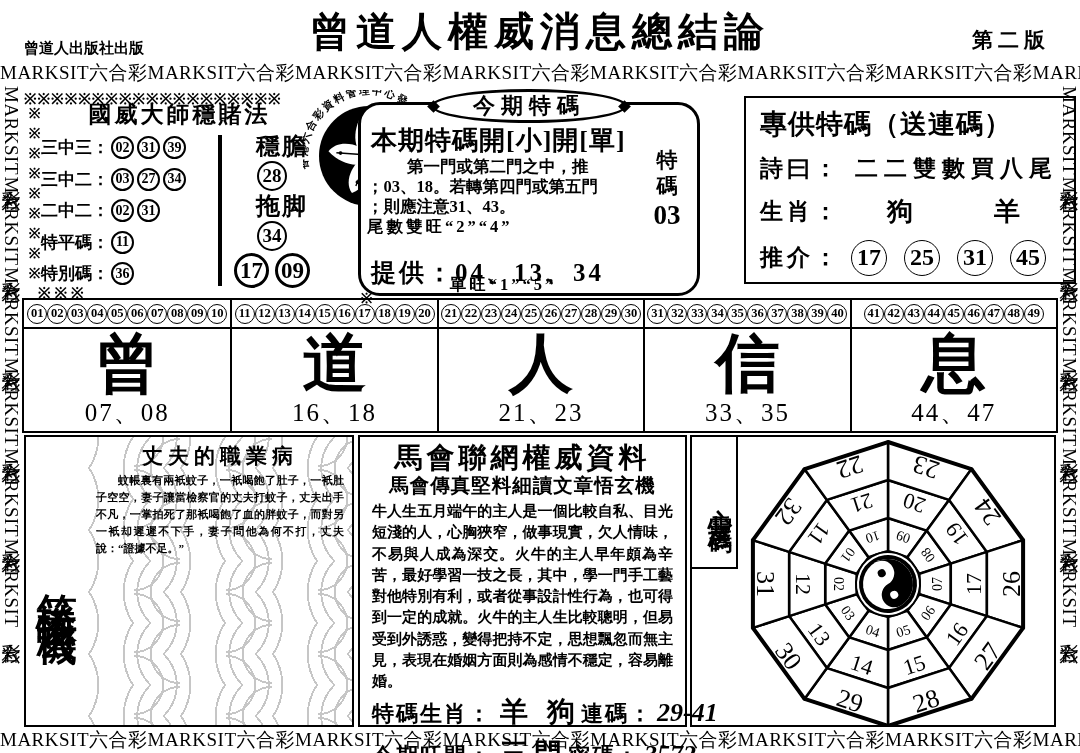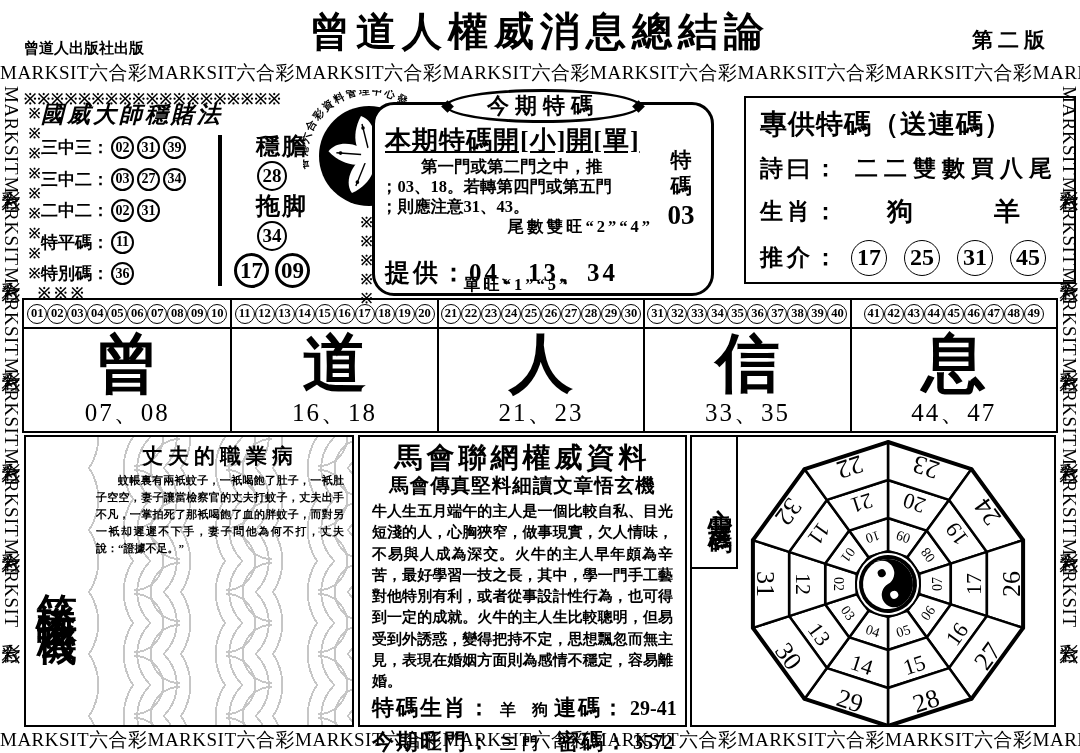--- a/index.html
+++ b/index.html
@@ -30,7 +30,7 @@
   .ast-left{position:absolute;left:0;top:13px;height:180px;writing-mode:vertical-rl;text-orientation:upright;font-size:14px;letter-spacing:1px;overflow:hidden;font-weight:bold;}
   .ast-bottom{position:absolute;left:14px;bottom:-4px;font-size:15px;letter-spacing:4px;font-weight:bold;}
   .m-content{position:absolute;left:17px;top:12px;right:0;bottom:8px;display:flex;flex-direction:column;}
-  .m-title{text-align:left;font-size:23px;font-weight:bold;letter-spacing:3px;line-height:26px;font-style:italic;}
+  .m-title{text-align:center;font-size:23px;font-weight:bold;letter-spacing:3px;line-height:26px;}
   .m-body{flex:1;display:flex;margin-top:3px;}
   .m-rows{flex:1;display:flex;flex-direction:column;justify-content:space-between;padding:2px 0;}
   .m-row{display:flex;align-items:center;height:29px;}

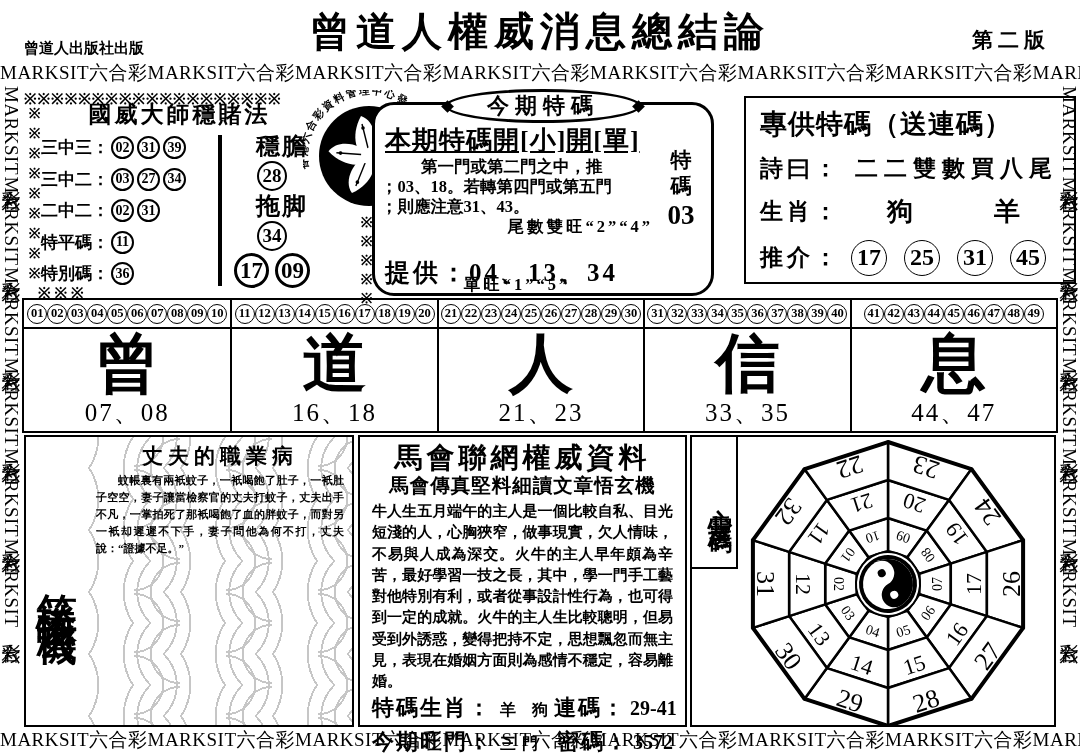--- a/index.html
+++ b/index.html
@@ -51,7 +51,7 @@
   .ast-mid{position:absolute;left:334px;top:126px;height:92px;writing-mode:vertical-rl;text-orientation:upright;font-size:14px;font-weight:bold;overflow:hidden;}
 
   
-  .special{position:absolute;left:350px;top:16px;width:342px;height:194px;border:3px solid #000;border-radius:22px;background:#fff;}
+  .special{position:absolute;left:336px;top:16px;width:342px;height:194px;border:3px solid #000;border-radius:22px;background:#fff;}
   .banner{position:absolute;top:-16px;left:50%;transform:translateX(-50%);width:196px;height:34px;
     border:3px solid #000;border-radius:50%;background:#fff;display:flex;align-items:center;justify-content:center;
     font-size:22px;font-weight:bold;letter-spacing:6px;}

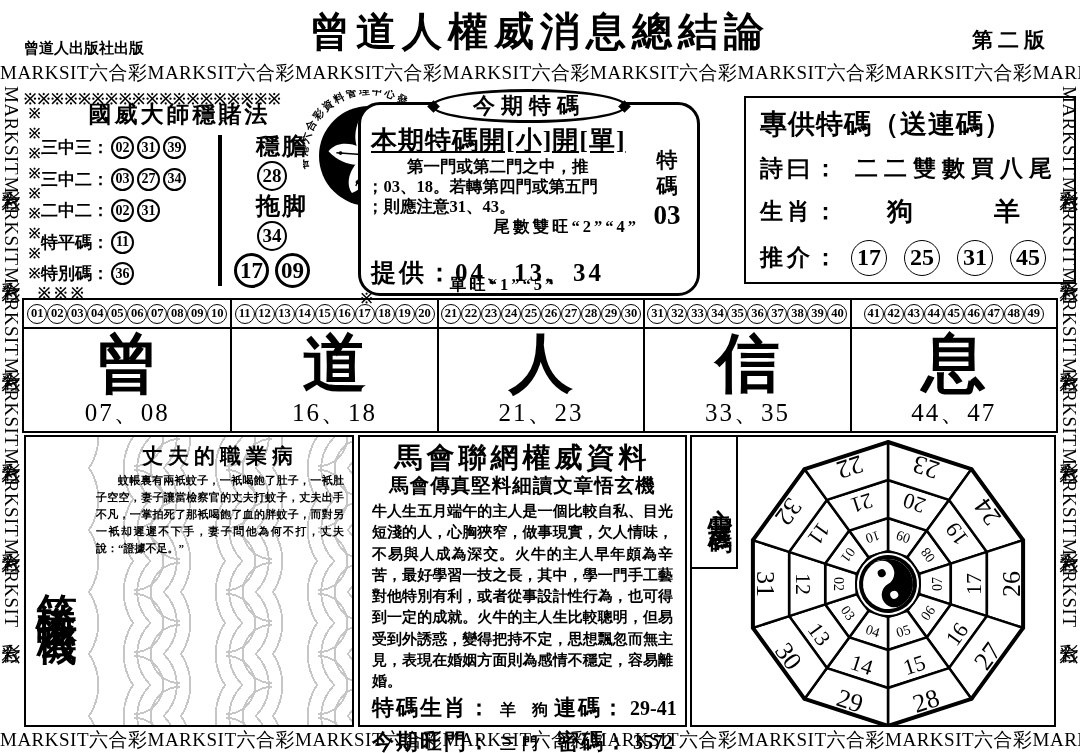--- a/index.html
+++ b/index.html
@@ -57,7 +57,7 @@
     font-size:22px;font-weight:bold;letter-spacing:6px;}
   .banner::before,.banner::after{content:"";position:absolute;width:9px;height:9px;background:#000;transform:rotate(45deg);}
   .banner::before{left:-5px;} .banner::after{right:-5px;}
-  .sp-head{margin:22px 8px 0 10px;font-size:26px;font-weight:bold;letter-spacing:1px;line-height:28px;text-decoration:underline;}
+  .sp-head{margin:22px 8px 0 10px;font-size:26px;font-weight:bold;letter-spacing:1px;line-height:28px;}
   .sp-lines{margin:2px 58px 0 6px;font-size:16.5px;font-weight:bold;line-height:20px;}
   .sline:nth-child(1){text-indent:40px;}
   .sline:nth-child(4){text-align:right;letter-spacing:3px;}

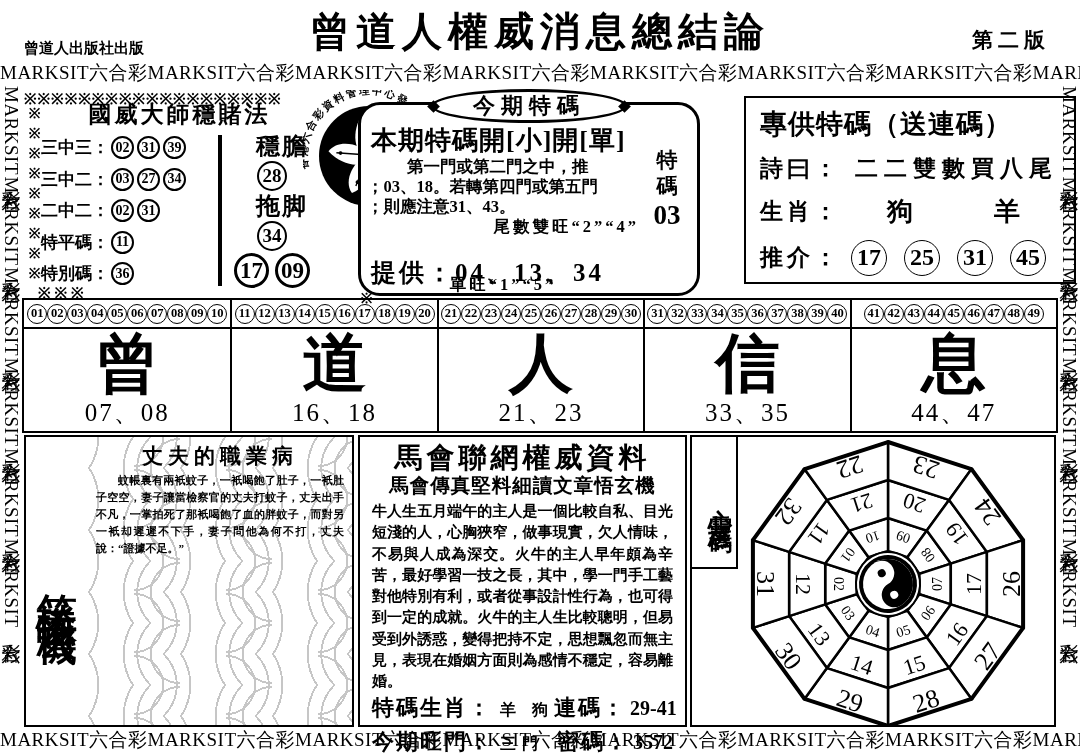--- a/index.html
+++ b/index.html
@@ -60,7 +60,7 @@
   .sp-head{margin:22px 8px 0 10px;font-size:26px;font-weight:bold;letter-spacing:1px;line-height:28px;}
   .sp-lines{margin:2px 58px 0 6px;font-size:16.5px;font-weight:bold;line-height:20px;}
   .sline:nth-child(1){text-indent:40px;}
-  .sline:nth-child(4){text-align:right;letter-spacing:3px;}
+  .sline:nth-child(4){text-align:left;letter-spacing:3px;}
   .sline:nth-child(5){text-align:center;letter-spacing:3px;margin-top:38px;}
   .sp-provide{position:absolute;left:10px;bottom:4px;font-size:25px;font-weight:bold;letter-spacing:3px;}
   .sp-side{position:absolute;right:8px;top:42px;width:44px;text-align:center;font-weight:bold;}

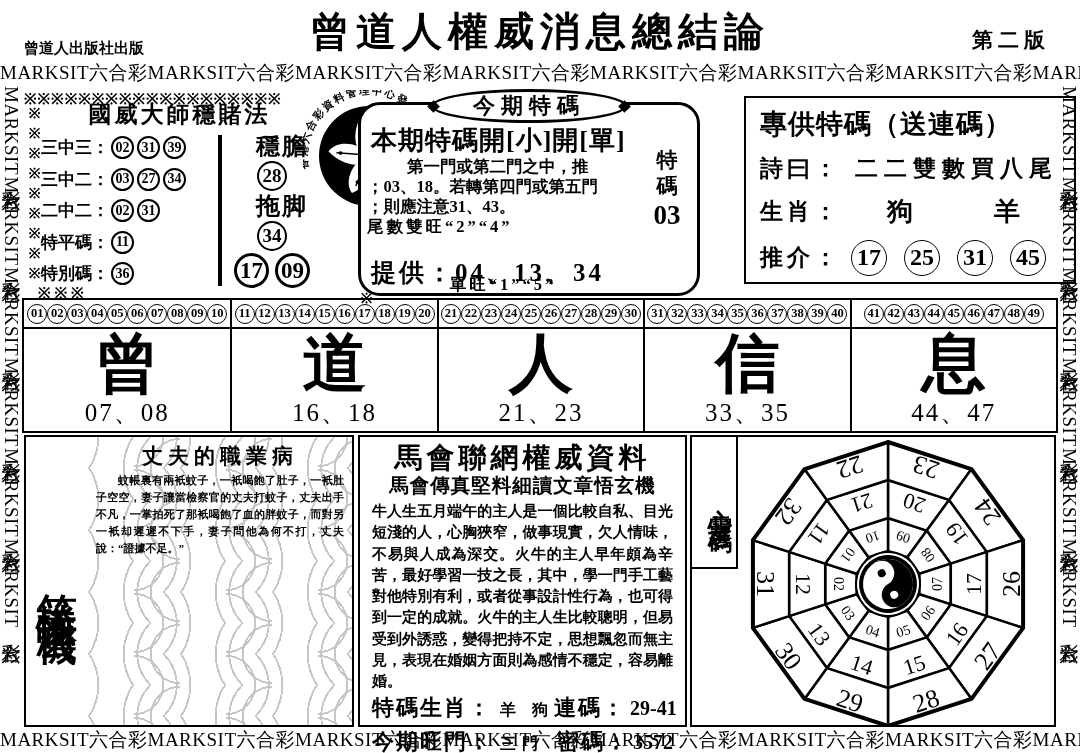--- a/index.html
+++ b/index.html
@@ -112,7 +112,7 @@
   .c-row.r1{margin-top:auto;}
   .c-row.r2{margin-top:4px;margin-bottom:2px;}
   .c-lab{font-size:22px;letter-spacing:2px;}
-  .c-val{font-size:16px;letter-spacing:6px;margin-left:8px;}
+  .c-val{font-size:28px;letter-spacing:6px;margin-left:8px;}
   .c-lab2{font-size:22px;letter-spacing:2px;margin-left:auto;}
   .c-val2{font-size:20px;margin-left:4px;}
 

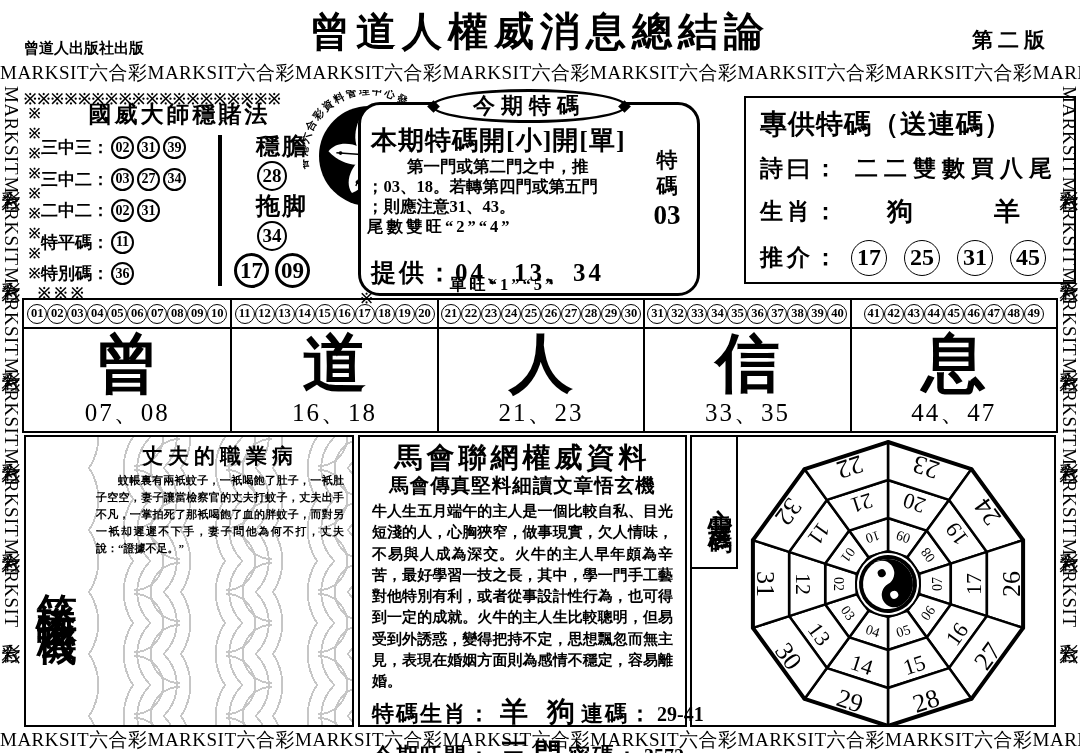--- a/index.html
+++ b/index.html
@@ -114,7 +114,7 @@
   .c-lab{font-size:22px;letter-spacing:2px;}
   .c-val{font-size:28px;letter-spacing:6px;margin-left:8px;}
   .c-lab2{font-size:22px;letter-spacing:2px;margin-left:auto;}
-  .c-val2{font-size:20px;margin-left:4px;}
+  .c-val2{font-size:26px;margin-left:4px;font-style:italic;}
 
   .wheelbox{position:absolute;left:668px;top:349px;width:366px;height:292px;border:2.5px solid #000;}
   .w-label{position:absolute;left:0;top:0;width:46px;height:132px;border-right:2.5px solid #000;border-bottom:2.5px solid #000;

